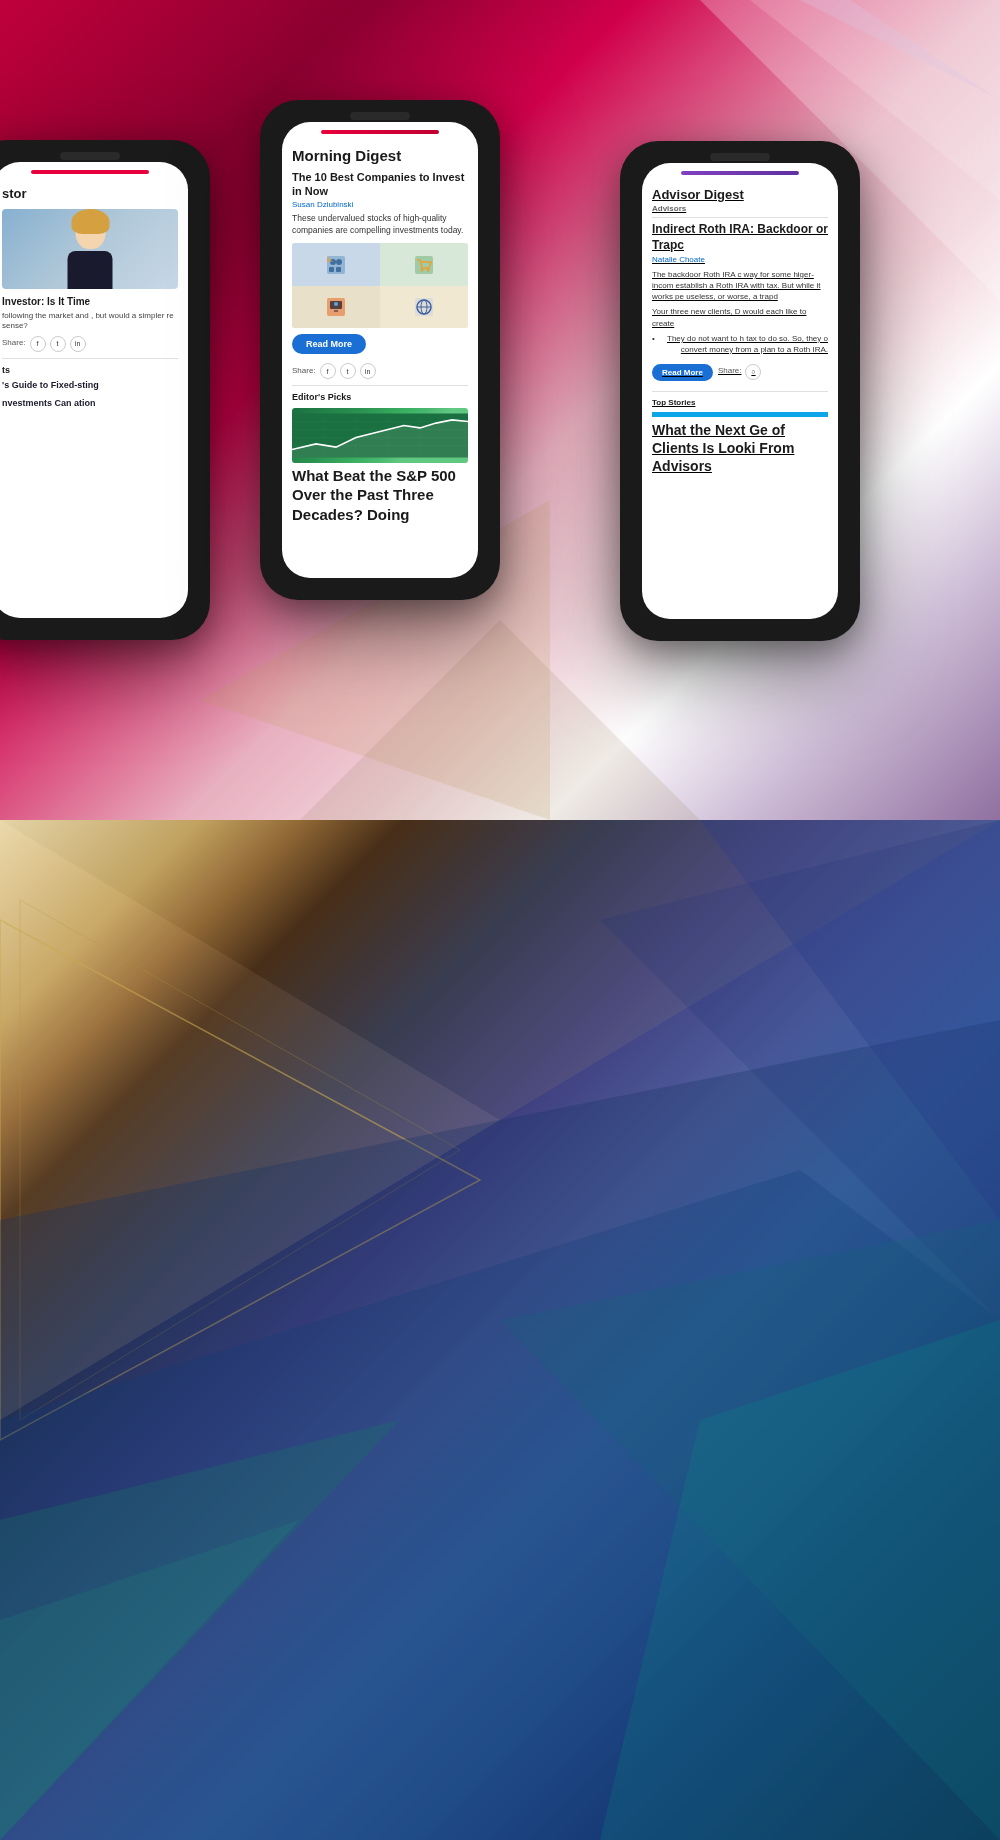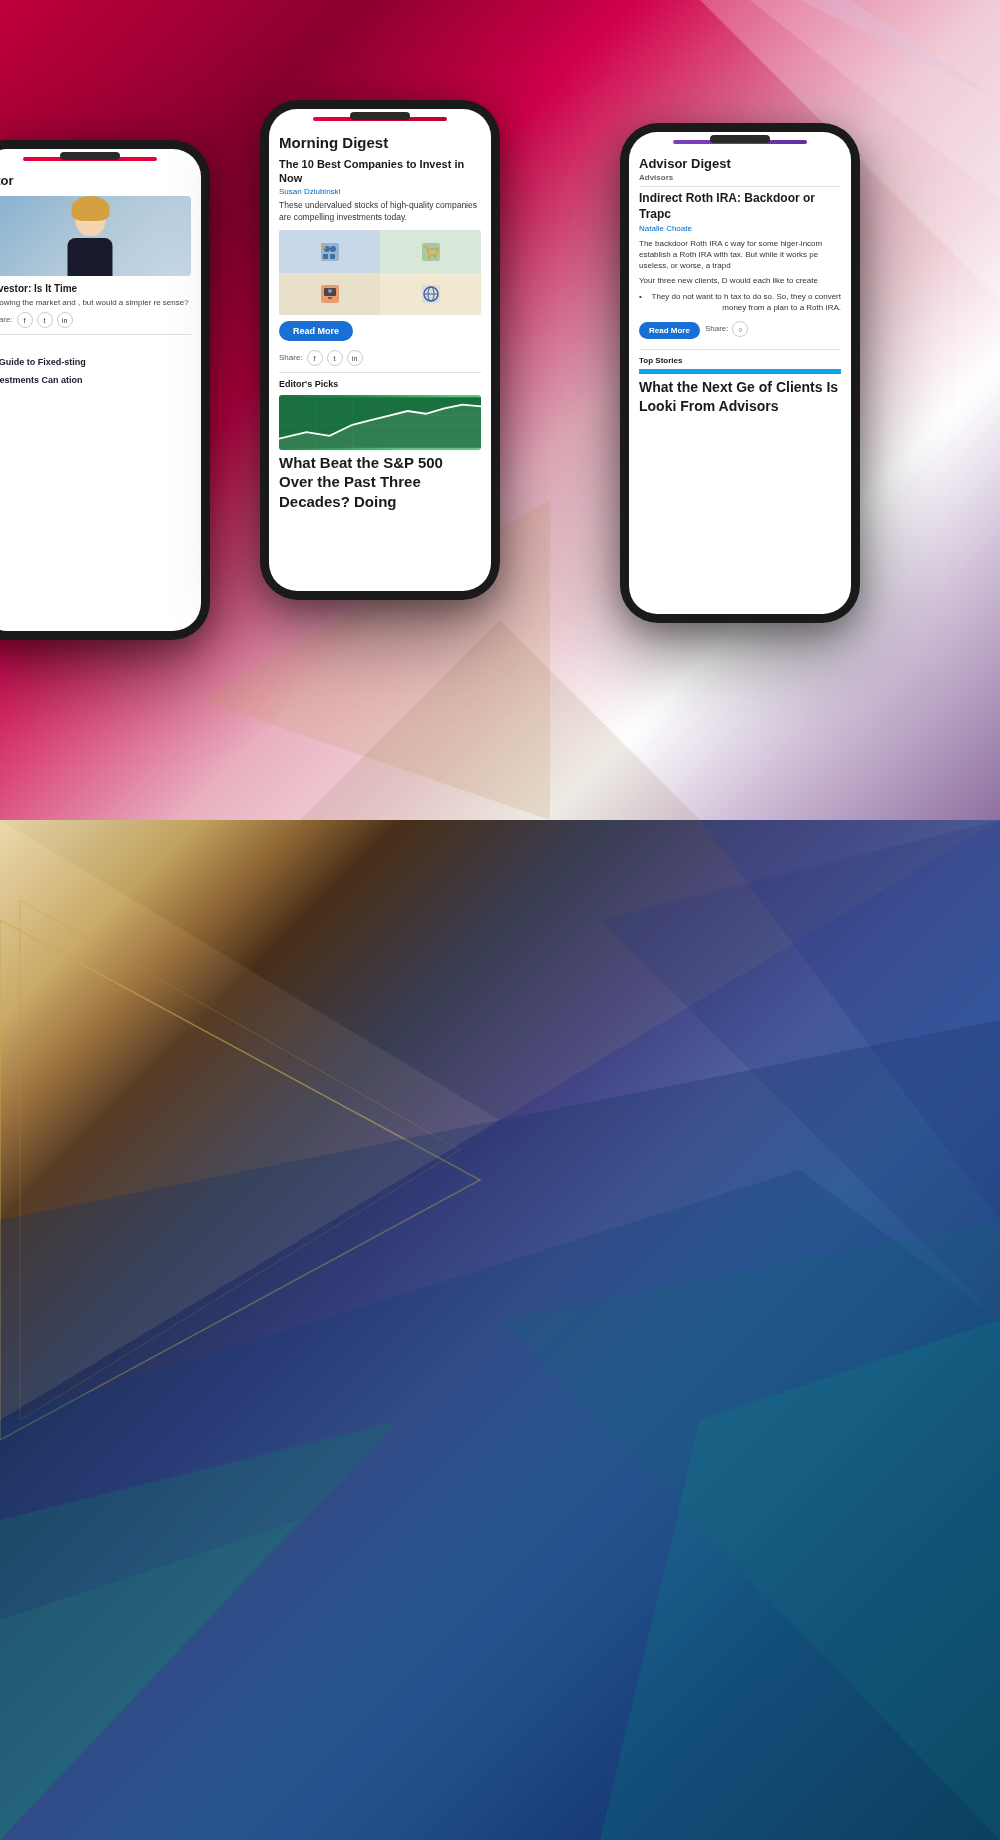--- a/index.html
+++ b/index.html
@@ -74,7 +74,7 @@
       height: 500px;
       background: #1a1a1a;
       border-radius: 38px;
-      padding: 9px;
+      padding: 22px;
       box-shadow: 0 30px 80px rgba(0,0,0,0.5), 0 10px 30px rgba(0,0,0,0.3);
       position: relative;
     }

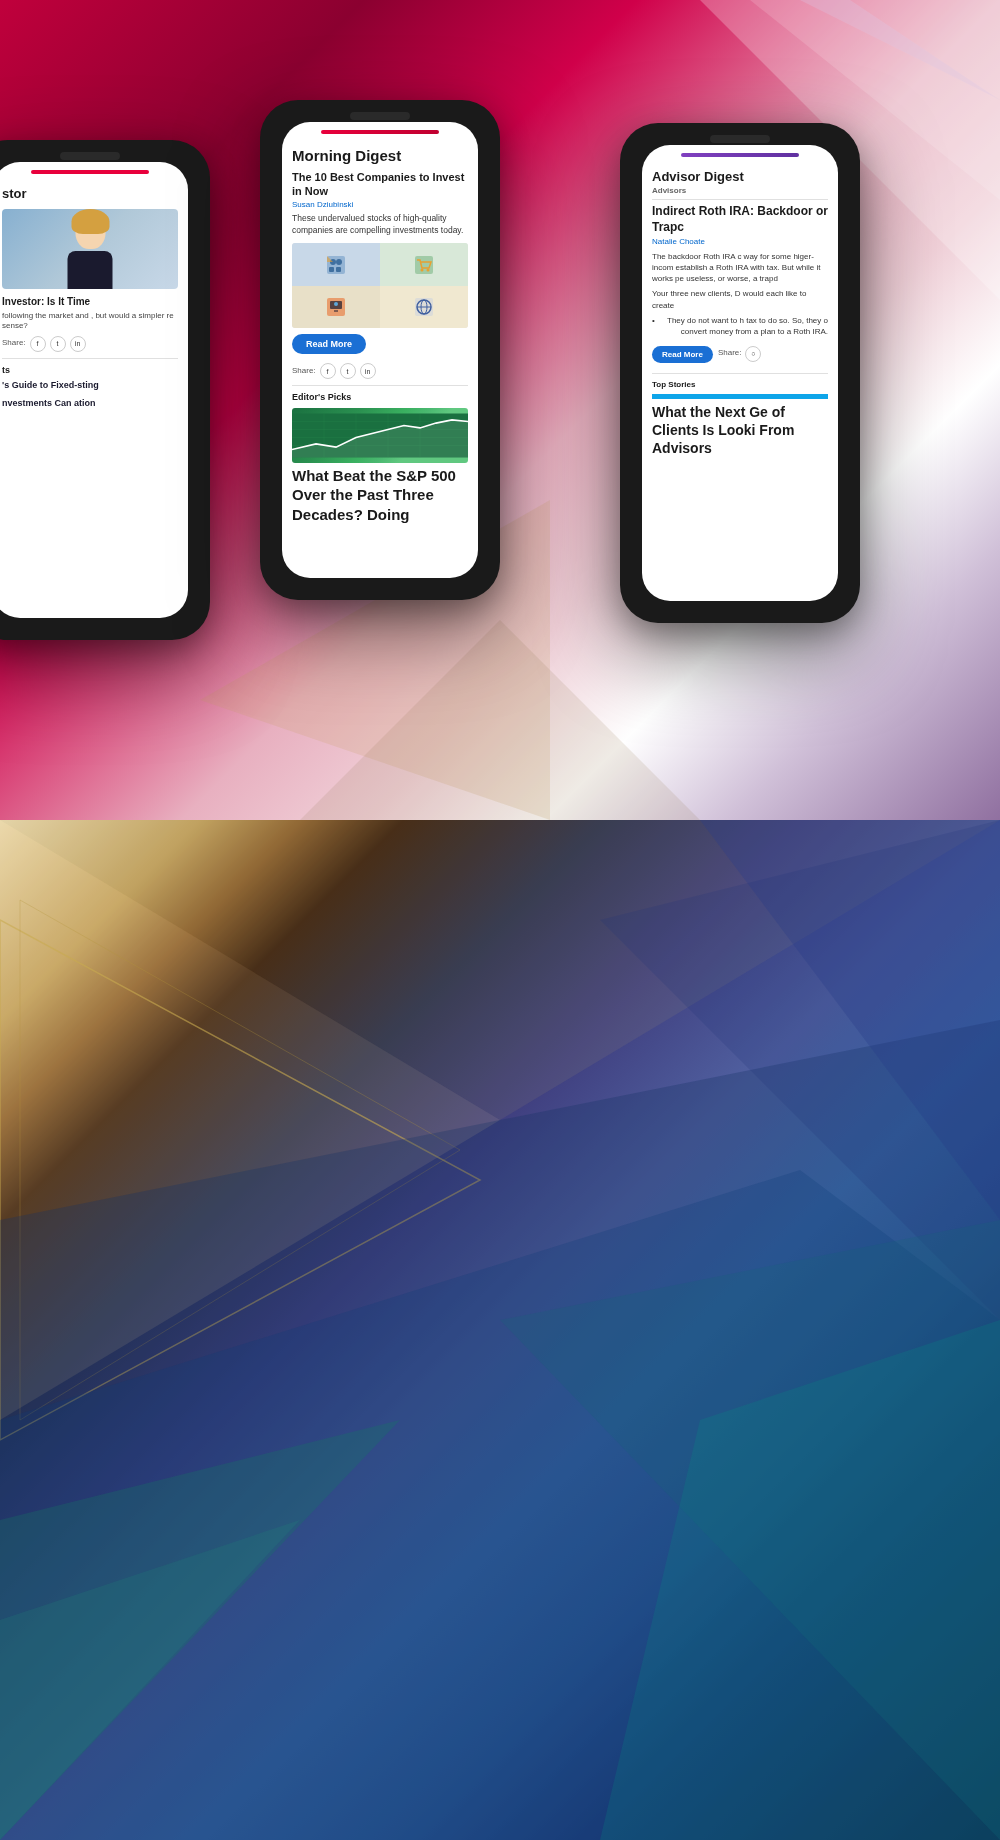--- a/index.html
+++ b/index.html
@@ -64,8 +64,9 @@
 
     .phone-wrapper.right {
       left: 620px;
-      top: 23px;
+      top: 41px;
       z-index: 12;
+      text-decoration: underline;
     }
 
     

